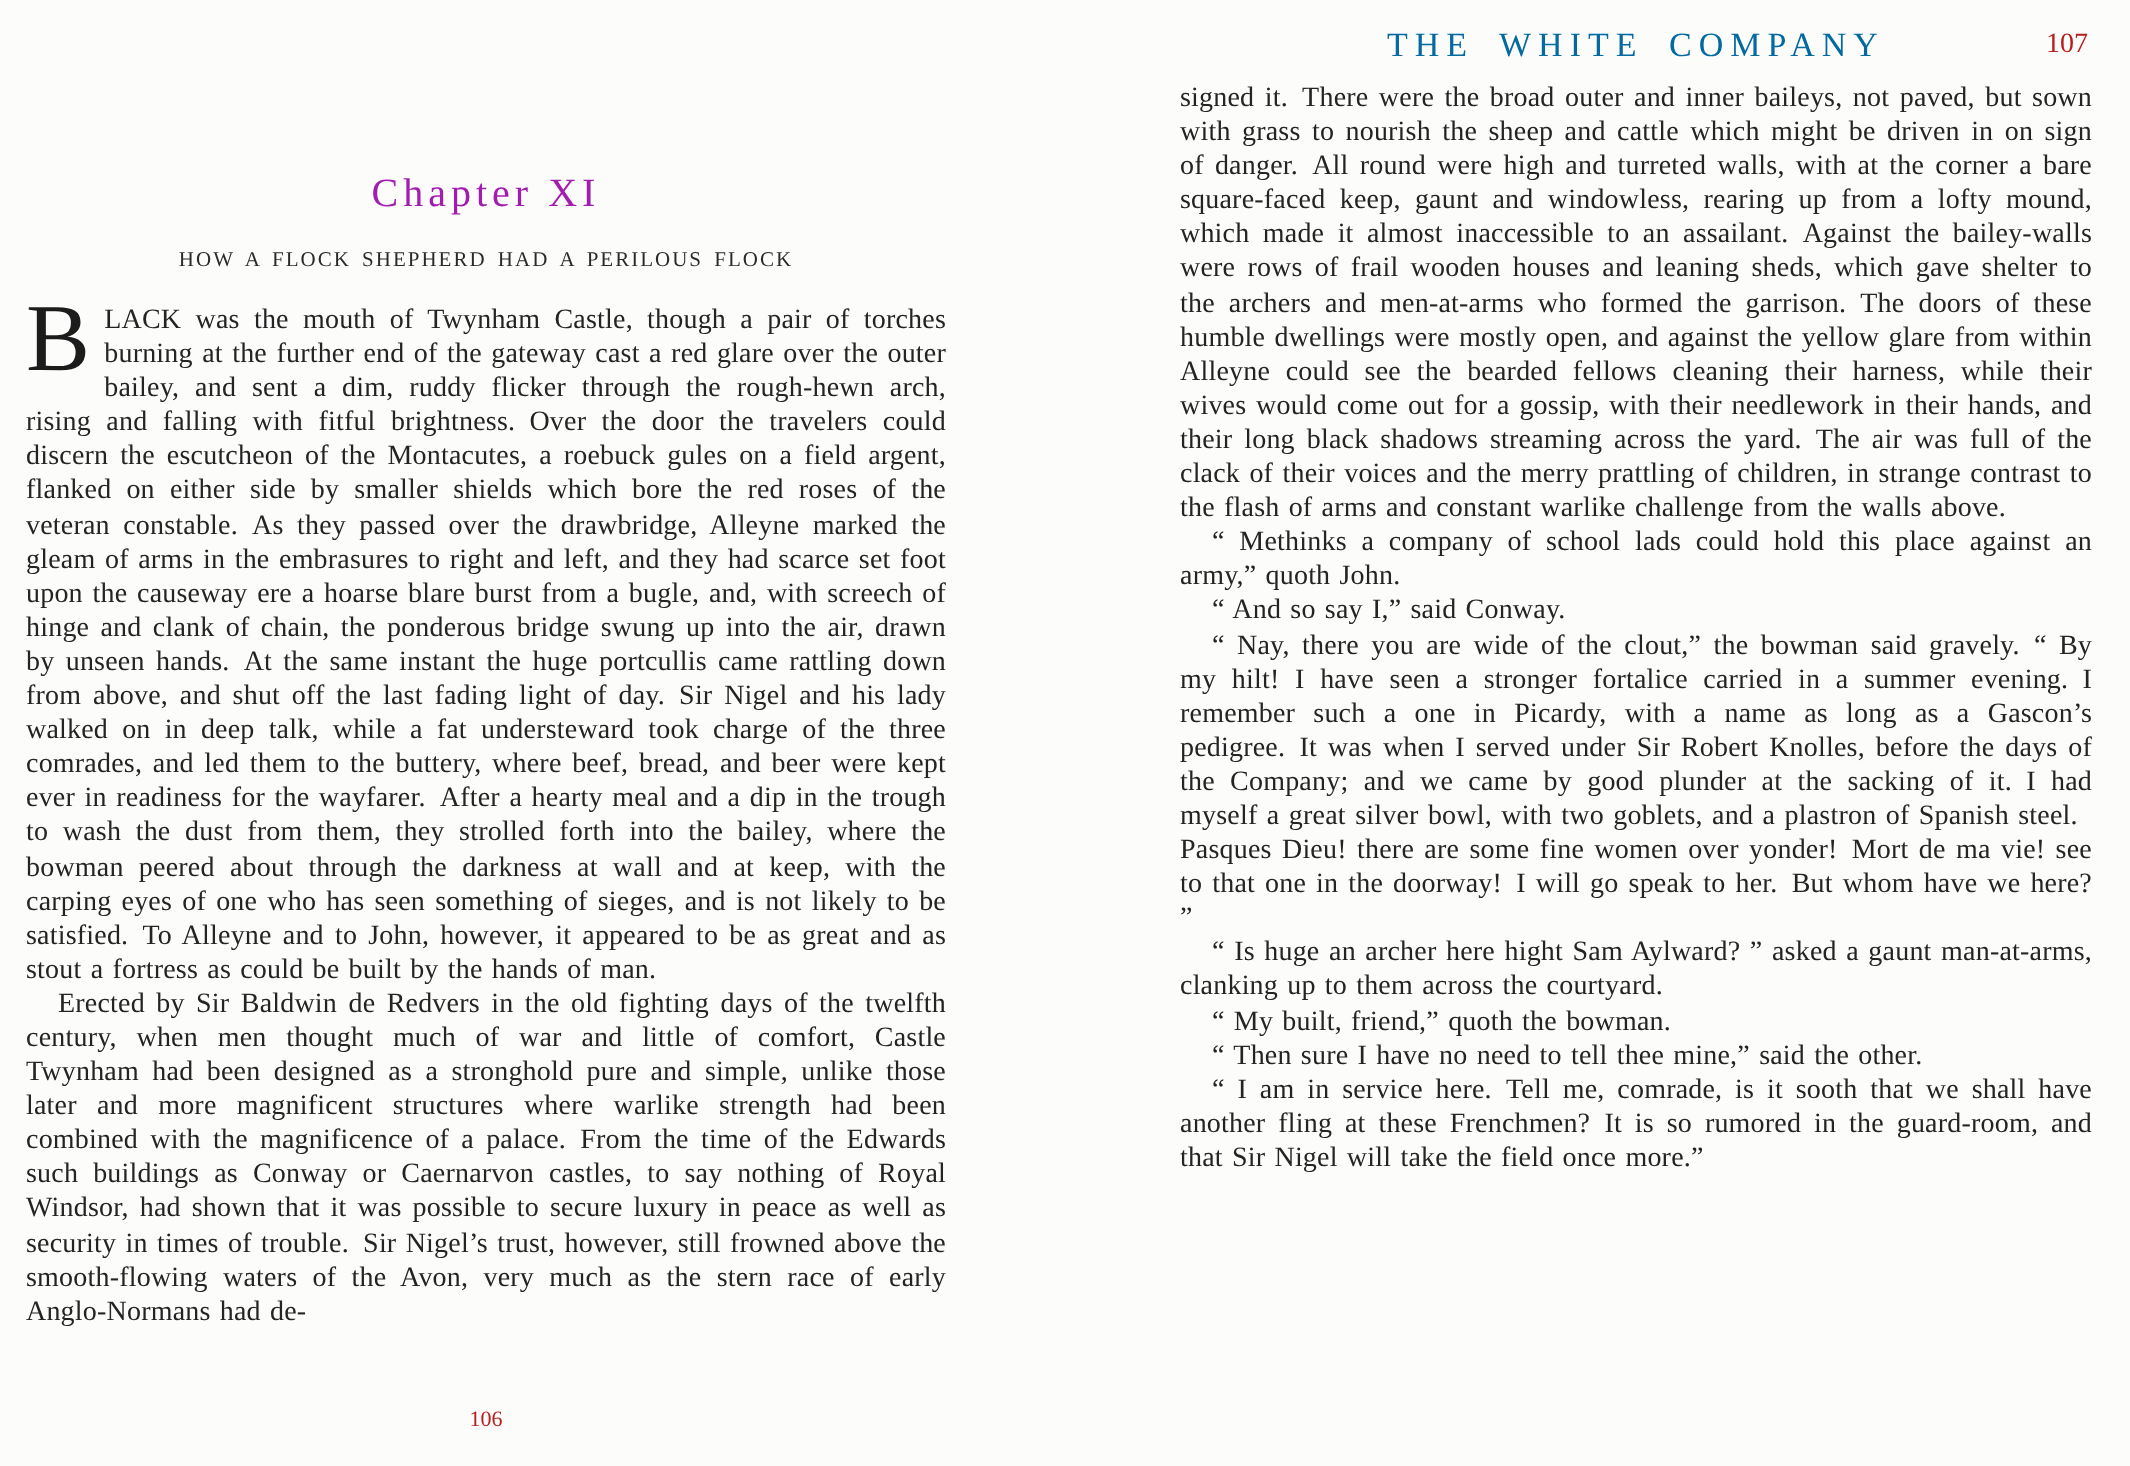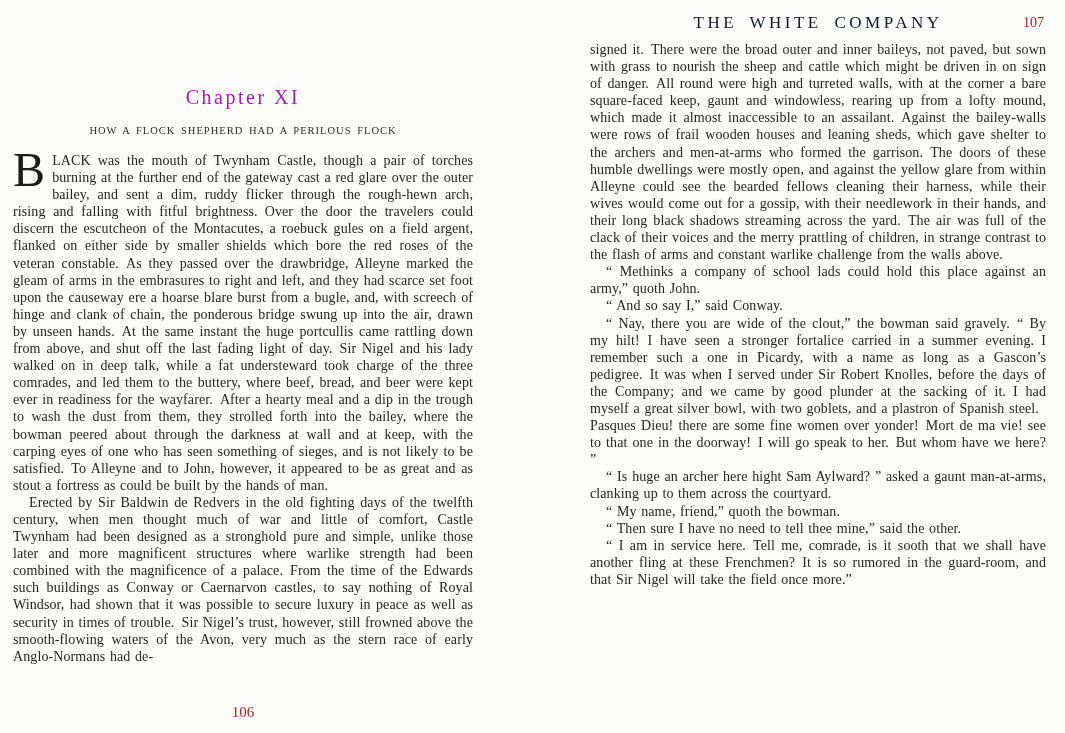--- a/index.html
+++ b/index.html
@@ -82,7 +82,7 @@
     font-size: 17px;
     letter-spacing: 3.5px;
     word-spacing: 5px;
-    color: #0f172a;
+    color: #0369a1;
     white-space: nowrap;
   }
   .folio {

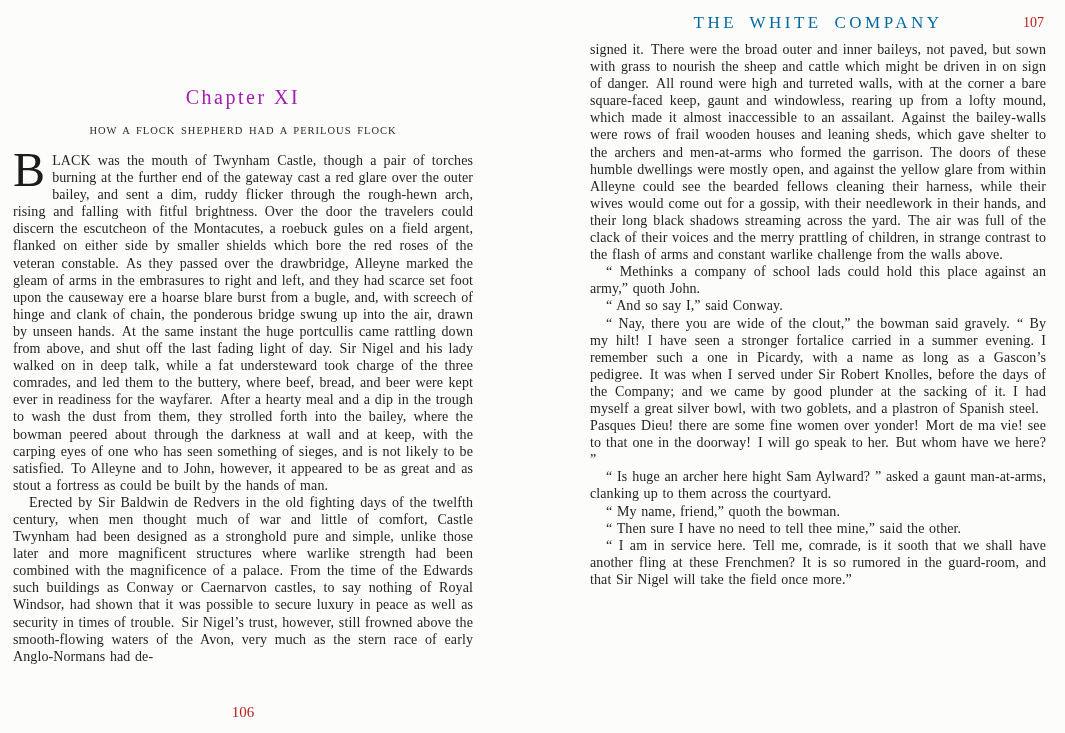--- a/index.html
+++ b/index.html
@@ -126,7 +126,7 @@
         <p class="para indent">“ And so say I,” said Conway.</p>
         <p class="para indent">“ Nay, there you are wide of the clout,” the bowman said gravely. “ By my hilt! I have seen a stronger fortalice carried in a summer evening. I remember such a one in Picardy, with a name as long as a Gascon’s pedigree. It was when I served under Sir Robert Knolles, before the days of the Company; and we came by good plunder at the sacking of it. I had myself a great silver bowl, with two goblets, and a plastron of Spanish steel. Pasques Dieu! there are some fine women over yonder! Mort de ma vie! see to that one in the doorway! I will go speak to her. But whom have we here? ”</p>
         <p class="para indent">“ Is huge an archer here hight Sam Aylward? ” asked a gaunt man-at-arms, clanking up to them across the courtyard.</p>
-        <p class="para indent">“ My name, friend,” quoth the bowman.</p>
+        <p class="para indent">“ My built, friend,” quoth the bowman.</p>
         <p class="para indent">“ Then sure I have no need to tell thee mine,” said the other.</p>
         <p class="para indent">“ I am in service here. Tell me, comrade, is it sooth that we shall have another fling at these Frenchmen? It is so rumored in the guard-room, and that Sir Nigel will take the field once more.”</p>
       </div>

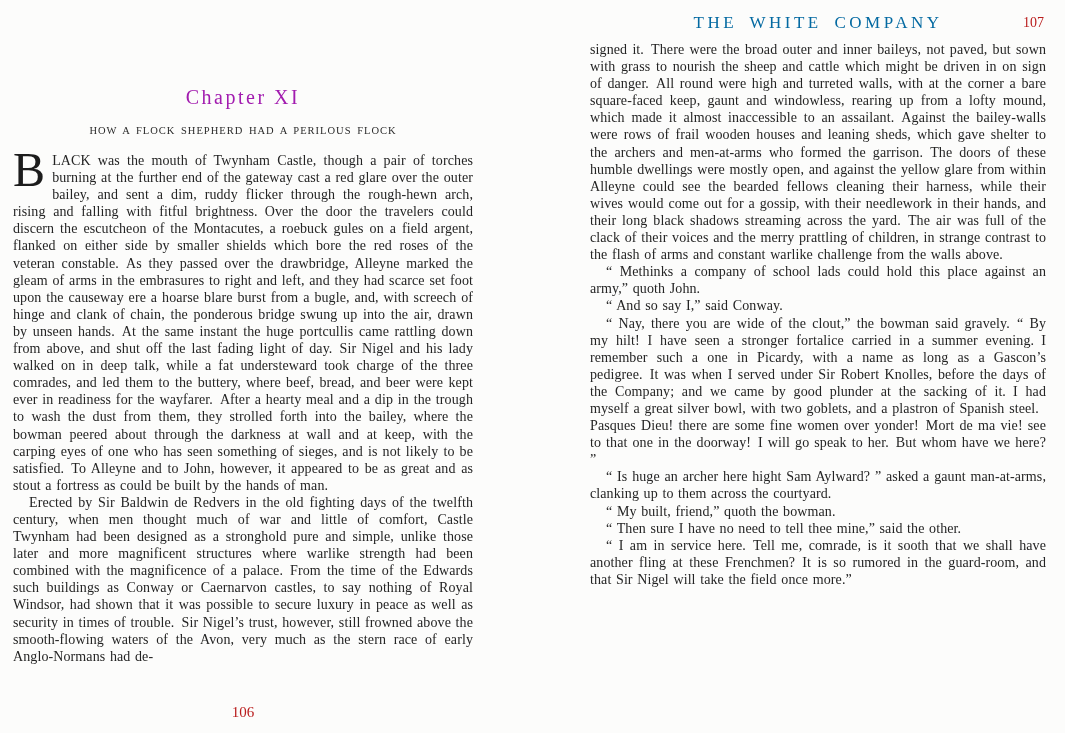--- a/index.html
+++ b/index.html
@@ -97,7 +97,7 @@
     position: absolute;
     top: 704px; left: 0; right: 0;
     text-align: center;
-    font-size: 15px;
+    font-size: 11px;
   }
 </style>
 </head>

